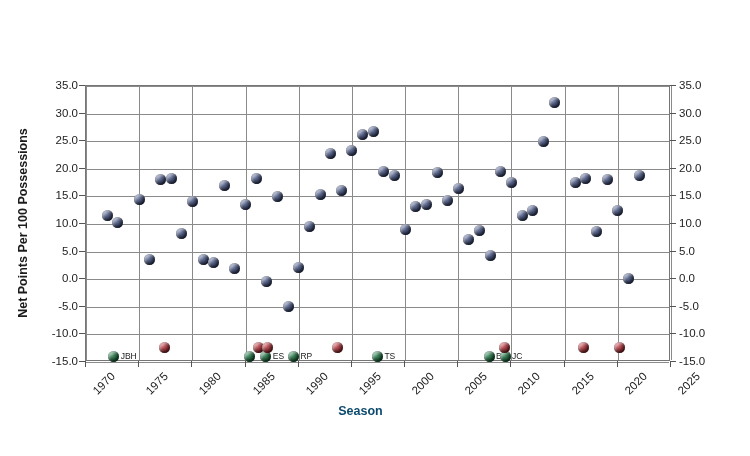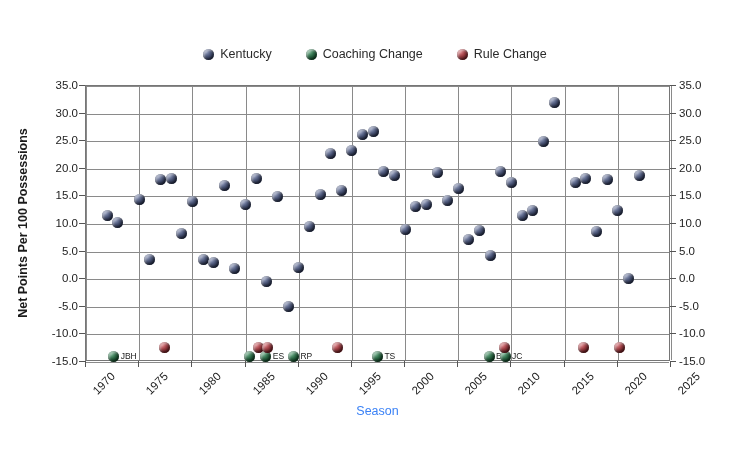--- a/index.html
+++ b/index.html
@@ -68,20 +68,6 @@
 <div id="chart-root">
 
 
-  <div id="legend">
-      <div class="legend-item">
-        <span class="ball lg" style="background:radial-gradient(circle at 34% 30%, #808bae 0%, #4c577a 38%, #3a4568 68%, #0d183b 100%);"></span>
-        <span class="legend-label">Kentucky</span>
-      </div>
-      <div class="legend-item">
-        <span class="ball lg" style="background:radial-gradient(circle at 34% 30%, #62a27d 0%, #2e6e49 38%, #1c5c37 68%, #002f0a 100%);"></span>
-        <span class="legend-label">Coaching Change</span>
-      </div>
-      <div class="legend-item">
-        <span class="ball lg" style="background:radial-gradient(circle at 34% 30%, #d47278 0%, #a03e44 38%, #8e2c32 68%, #610005 100%);"></span>
-        <span class="legend-label">Rule Change</span>
-      </div>
-    </div>
 
   <div id="ylabel-left">Net Points Per 100 Possessions</div>
   <div id="xlabel">Season</div>

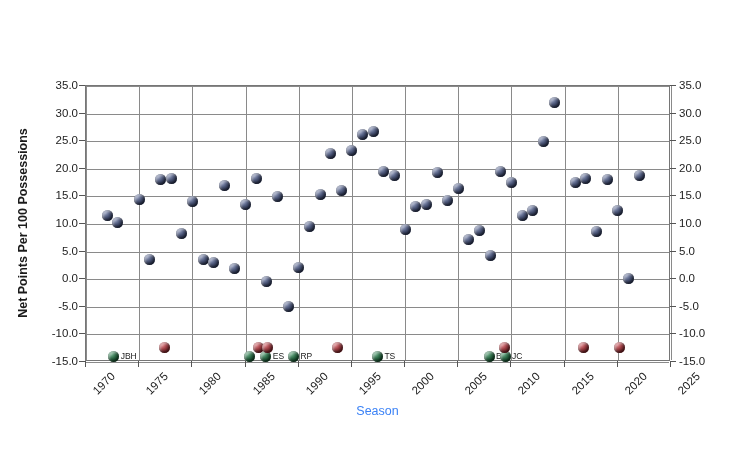--- a/index.html
+++ b/index.html
@@ -58,8 +58,8 @@
     text-align:center;font-size:12.5px;font-weight:bold;color:#1b1b1b;
   }
   #xlabel{
-    position:absolute;left:85px;top:404px;width:585px;text-align:center;
-    font-size:12.5px;font-weight:normal;color:#3b82f6;
+    position:absolute;left:68px;top:404px;width:585px;text-align:center;
+    font-size:12.5px;font-weight:bold;color:#0c4a6e;
   }
 </style>
 </head>

